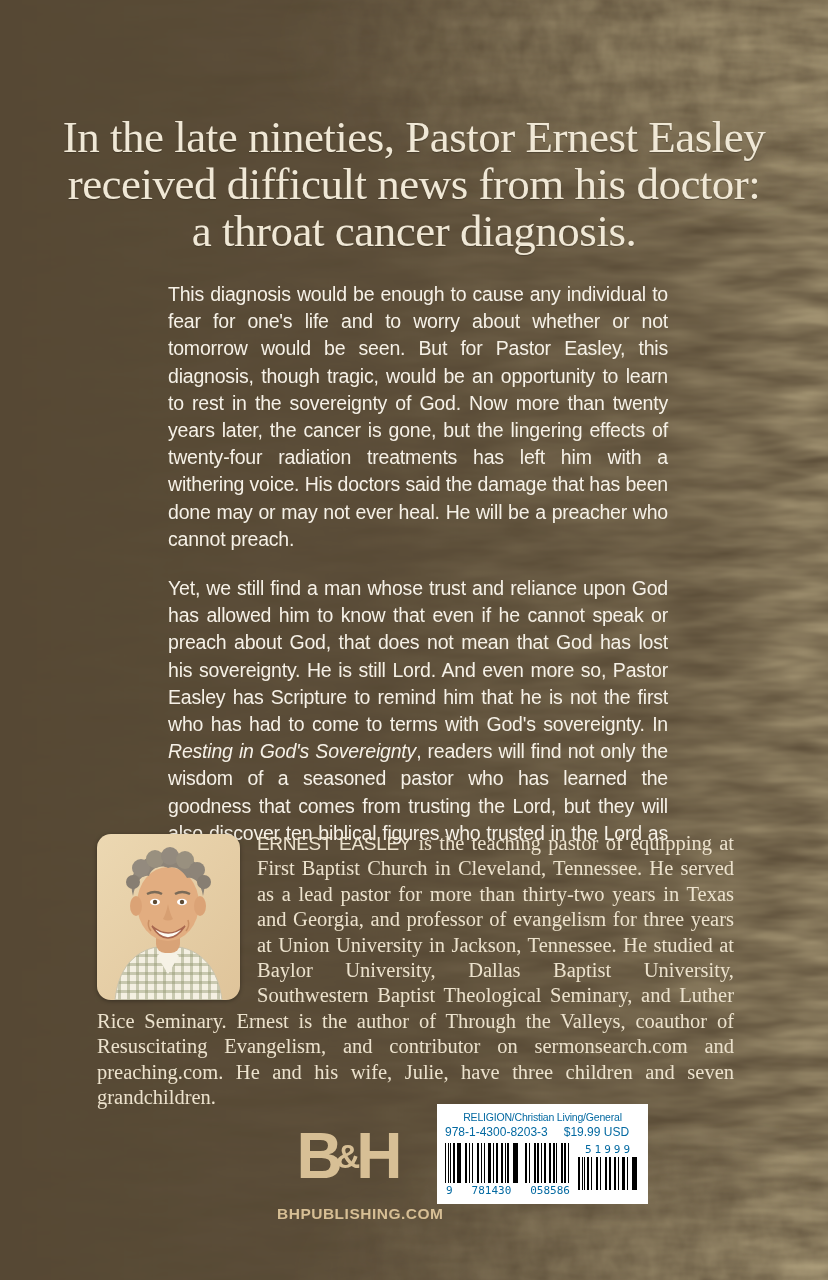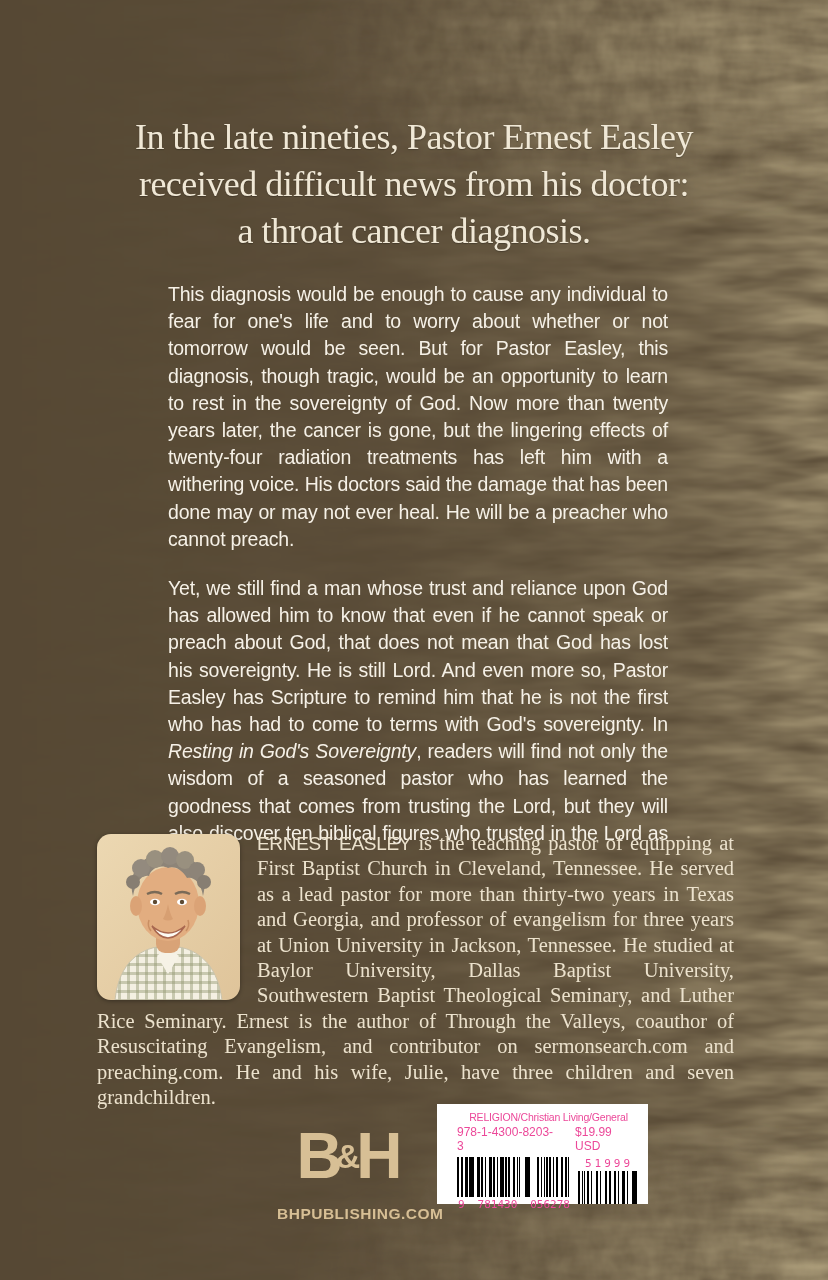--- a/index.html
+++ b/index.html
@@ -17,7 +17,7 @@
     position:absolute;top:114px;left:0;right:0;
     text-align:center;
     font-family:"Liberation Serif",serif;
-    font-size:36px;line-height:47px;
+    font-size:45px;line-height:47px;
     letter-spacing:-0.5px;
     color:#f0e8d6;
     text-shadow:0 1px 1px rgba(0,0,0,.25);

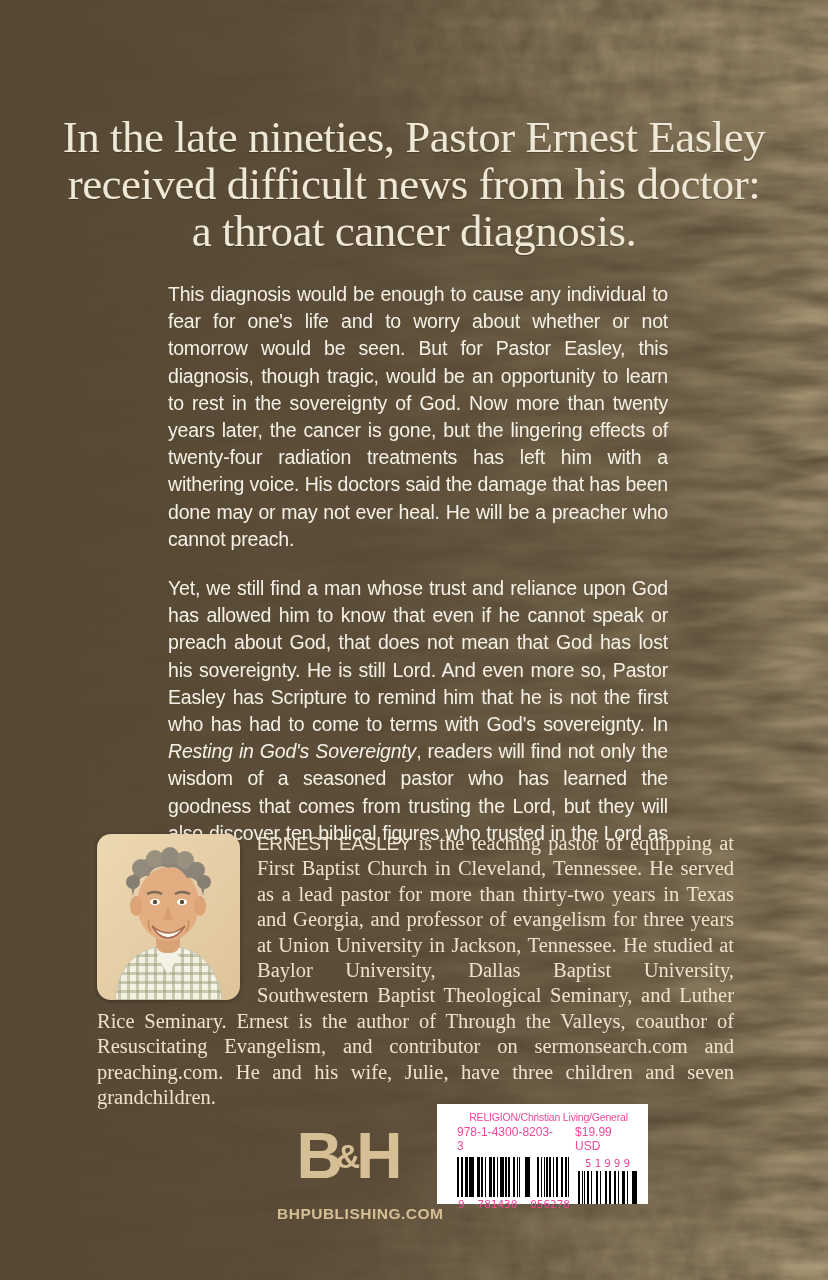--- a/index.html
+++ b/index.html
@@ -78,9 +78,9 @@
   
   .barcode-box{
     position:absolute;left:437px;top:1104px;width:211px;height:100px;
-    background:#ffffff;color:#ec4899;
+    background:#ffffff;color:#0369a1;
     box-sizing:border-box;
-    padding:7px 8px 5px 20px;
+    padding:7px 8px 5px 8px;
   }
   .bc-cat{font-size:10.5px;text-align:center;letter-spacing:-0.2px;}
   .bc-isbn-row{

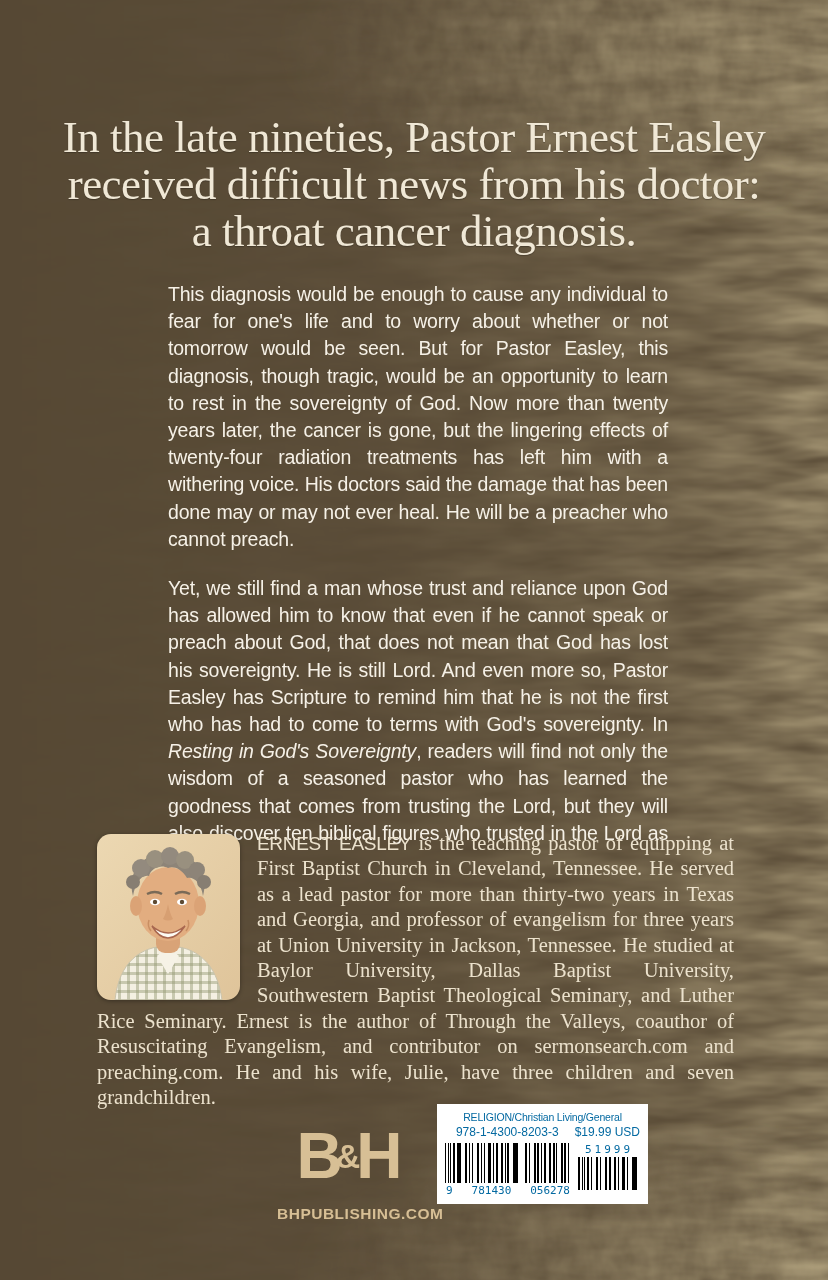--- a/index.html
+++ b/index.html
@@ -84,7 +84,7 @@
   }
   .bc-cat{font-size:10.5px;text-align:center;letter-spacing:-0.2px;}
   .bc-isbn-row{
-    display:flex;justify-content:flex-end;gap:16px;
+    display:flex;justify-content:flex-start;gap:16px;
     font-size:12px;margin-top:2px;
   }
   .bc-row{display:flex;gap:7px;margin-top:4px;align-items:flex-start;}

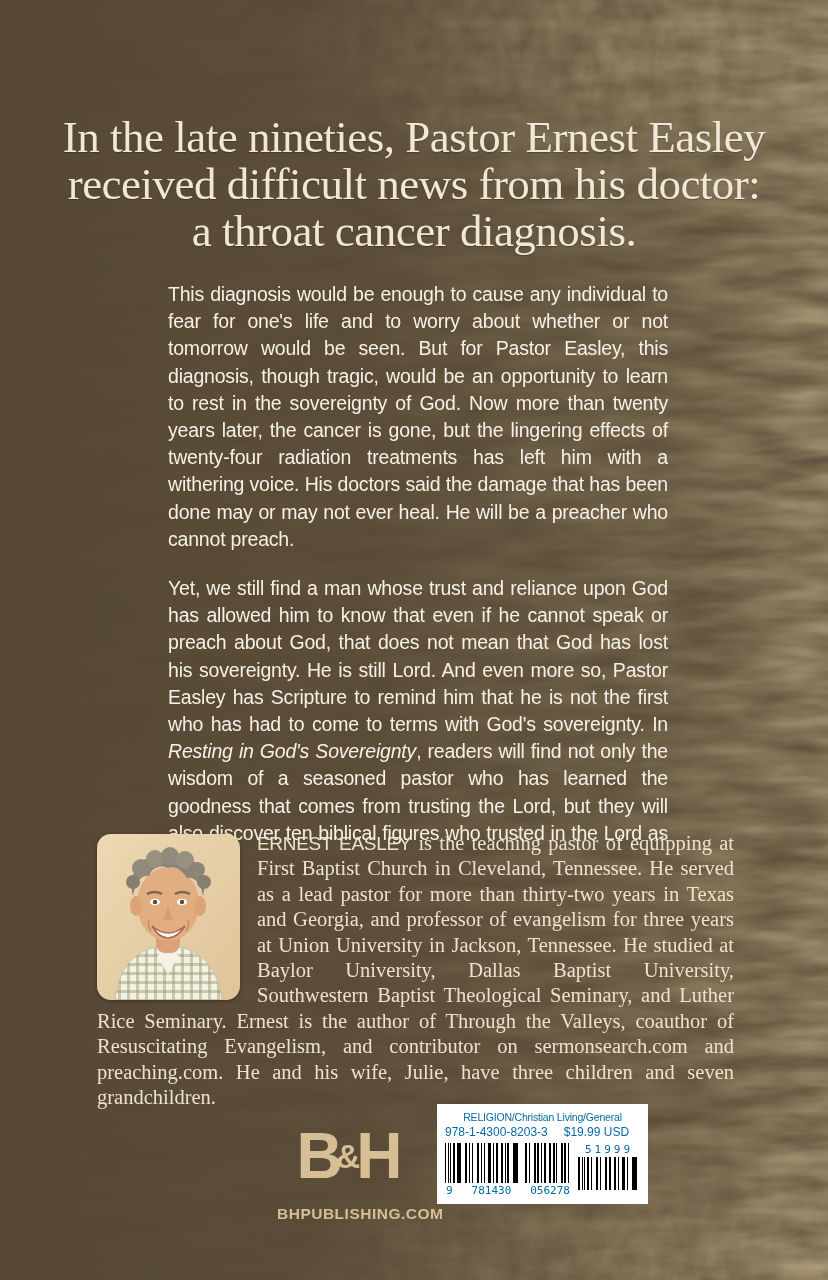--- a/index.html
+++ b/index.html
@@ -229,7 +229,7 @@
         <div class="bc-digits">
           <span>9</span>
           <span>781430</span>
-          <span>056278</span>
+          <span>058586</span>
         </div>
       </div>
       <div class="bc-sup">

